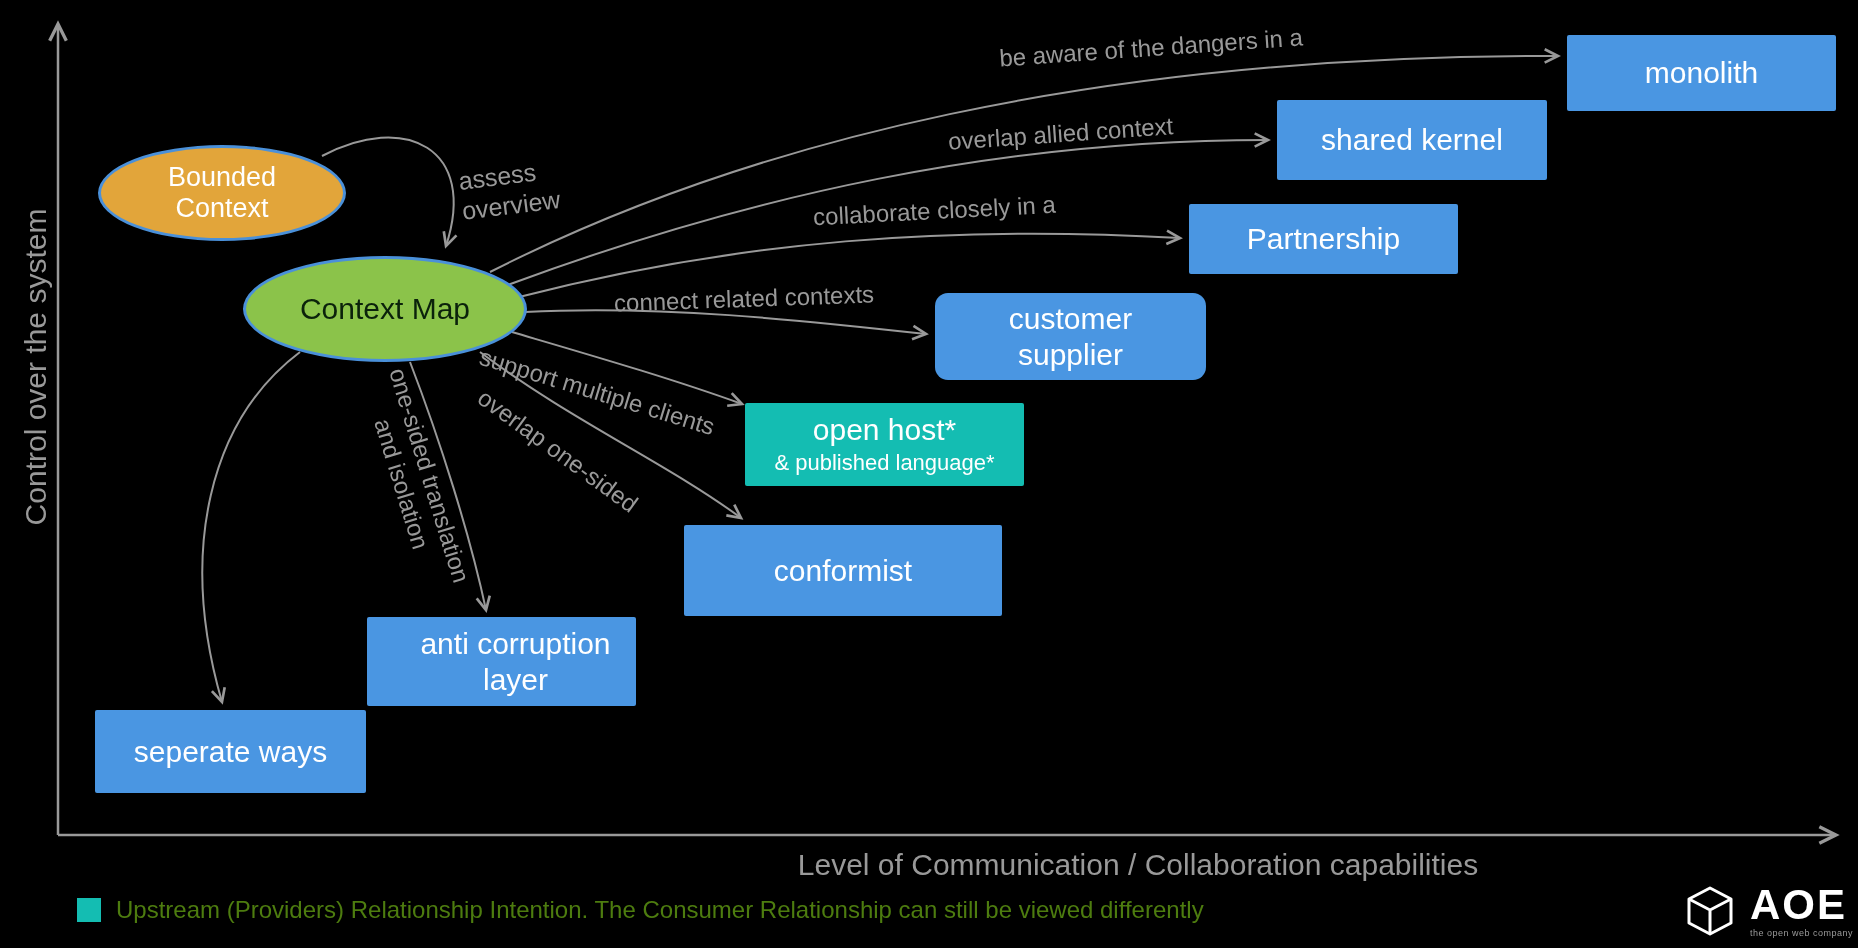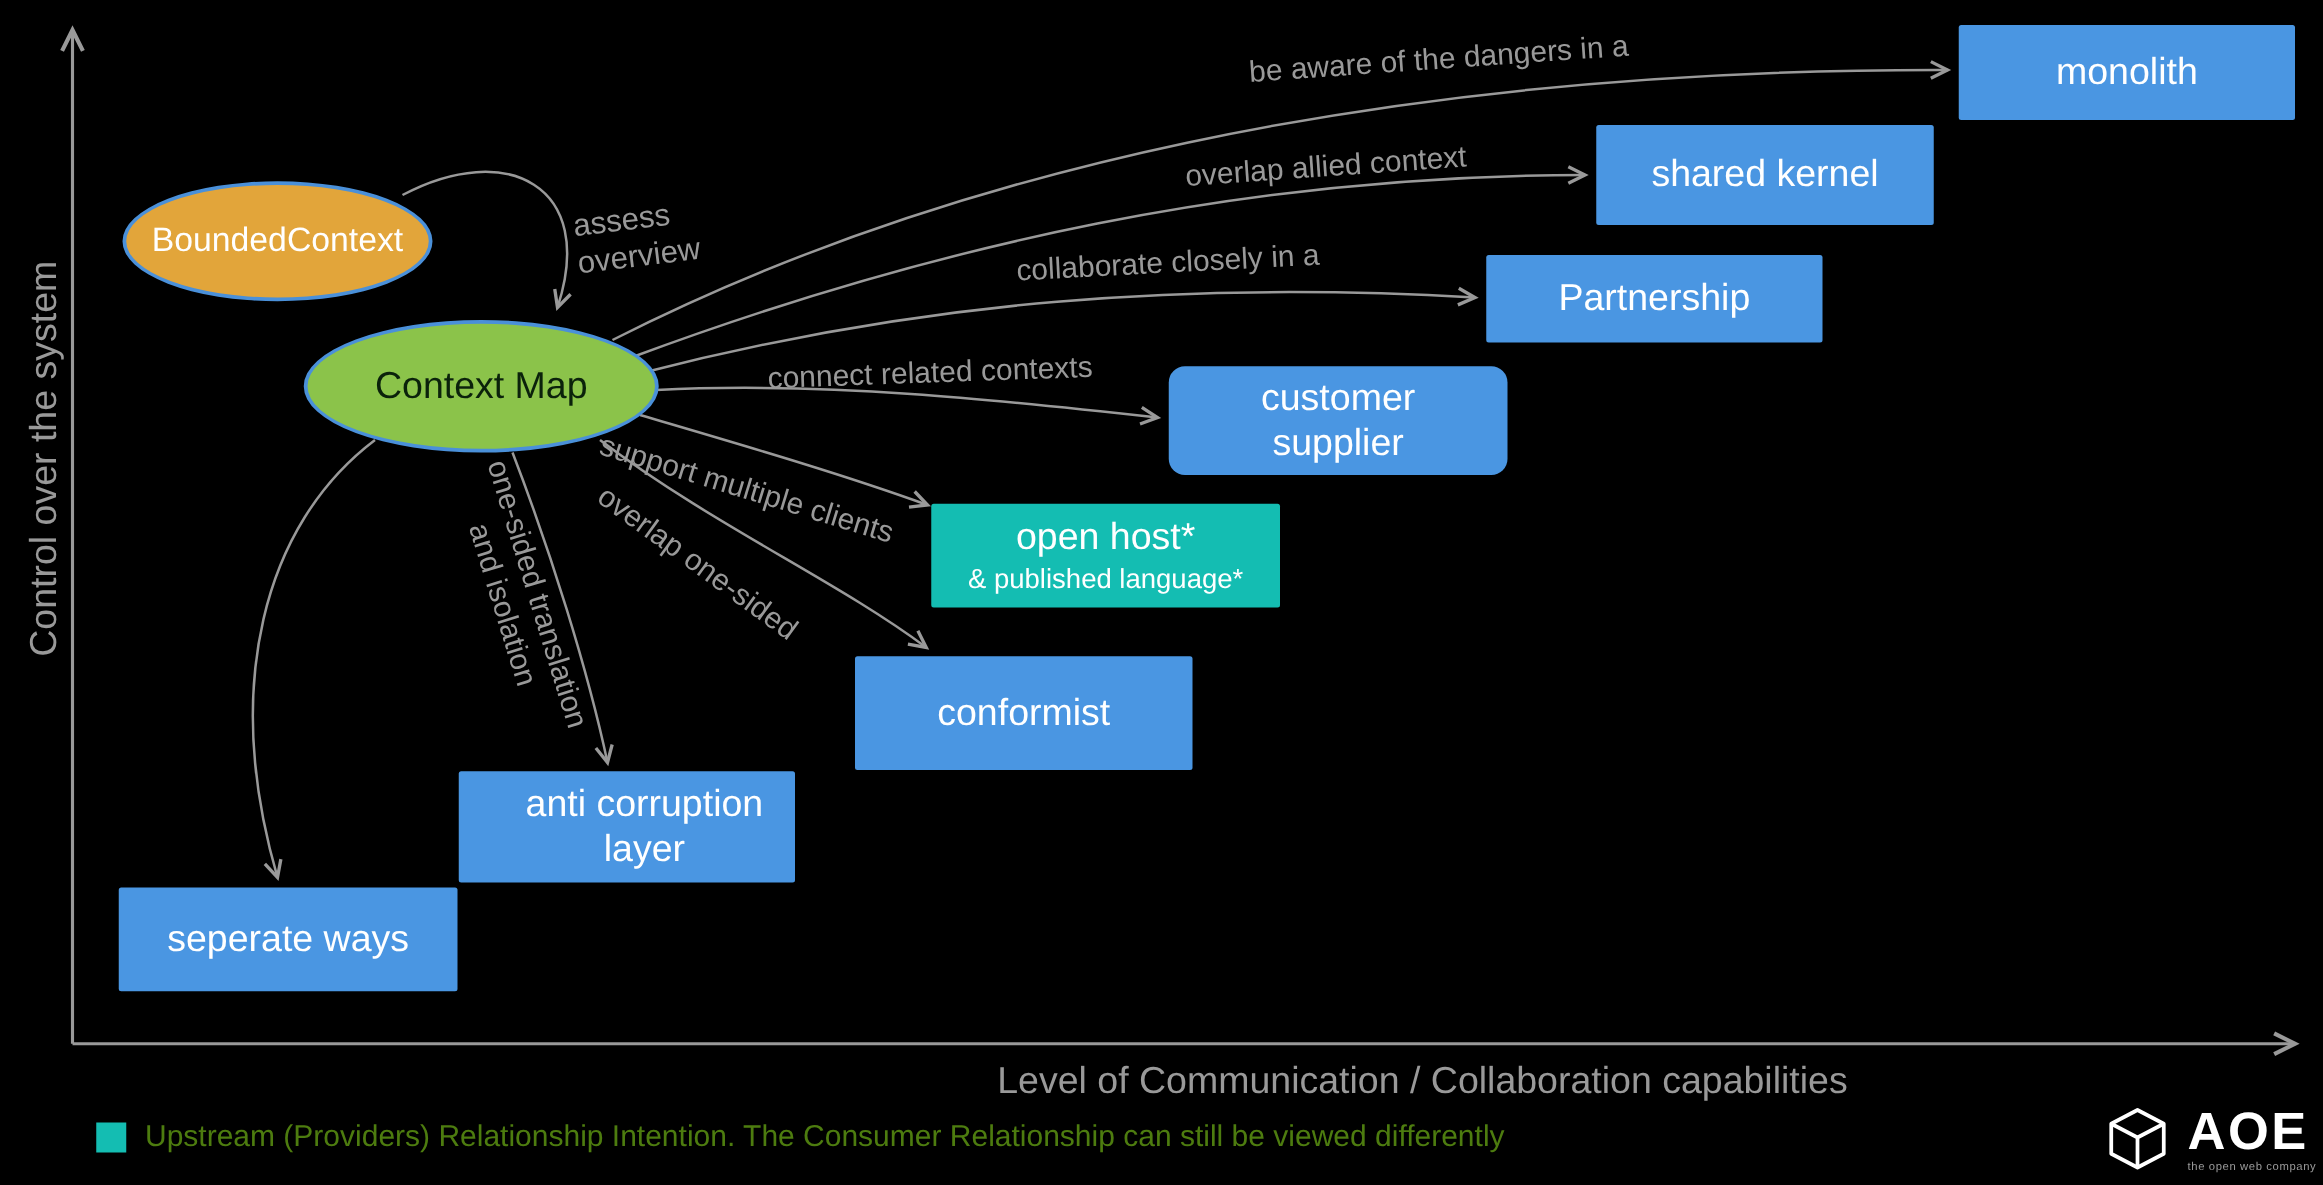--- a/index.html
+++ b/index.html
@@ -24,7 +24,7 @@
   #node-bounded-context { left:98px;  top:145px; width:248px; height:96px;  background:#e2a53a; color:#fff; font-size:27px; }
   #node-context-map     { left:243px; top:256px; width:284px; height:106px; background:#8bc34a; color:#0b220b; font-size:30px; }
 
-  #node-monolith          { left:1567px; top:20px;  width:269px; height:76px; }
+  #node-monolith          { left:1567px; top:35px;  width:269px; height:76px; }
   #node-shared-kernel     { left:1277px; top:100px; width:270px; height:80px;justify-content:center; }
   #node-partnership       { left:1189px; top:204px; width:269px; height:70px; }
   #node-customer-supplier { left:935px;  top:293px; width:271px; height:87px;border-radius:13px; }

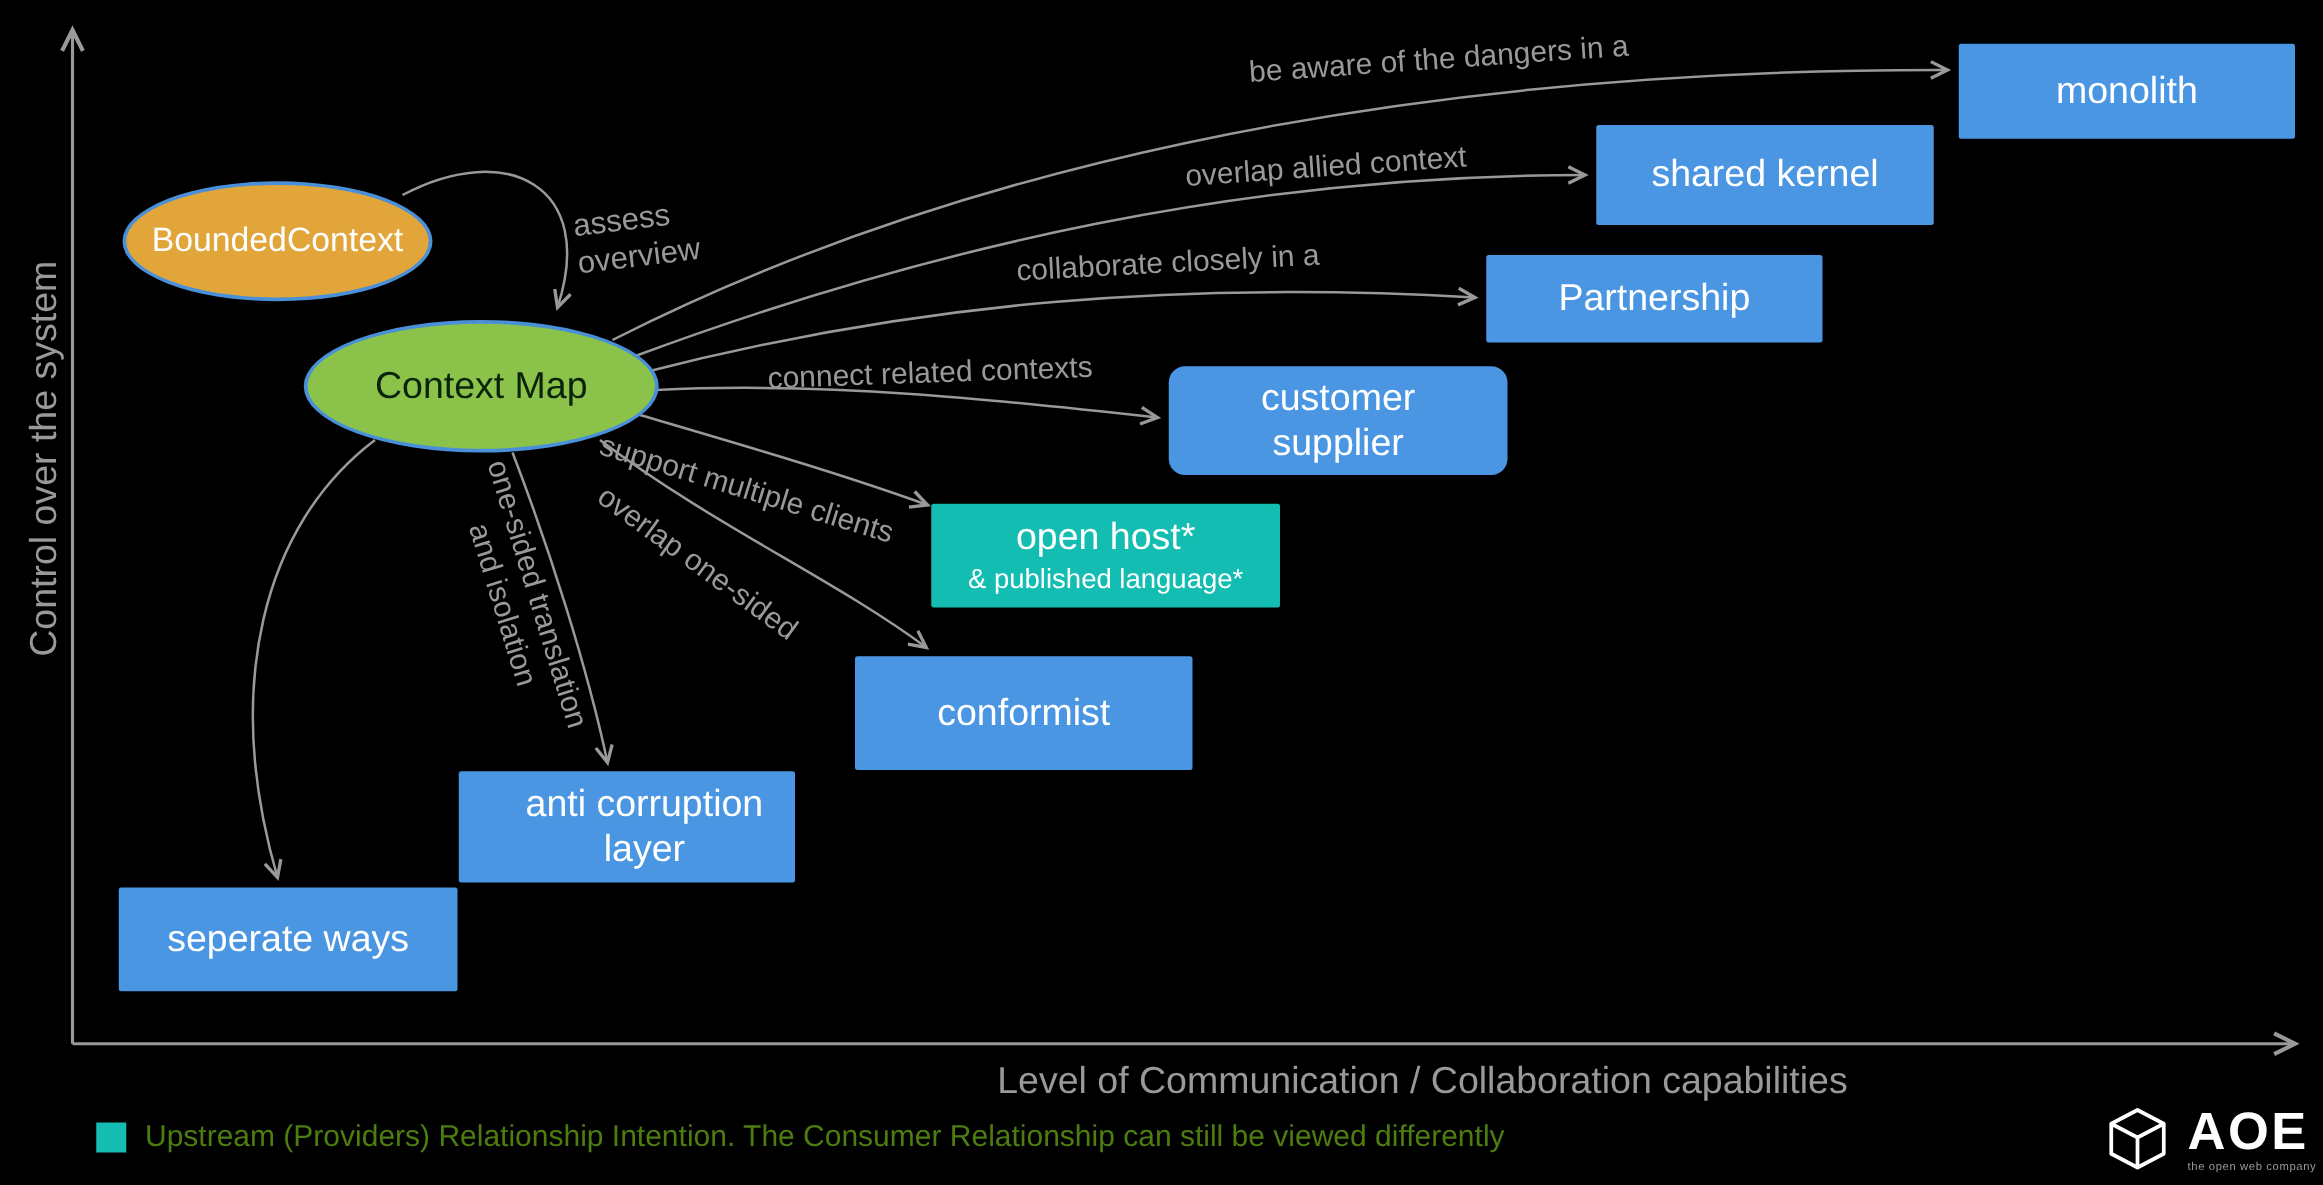--- a/index.html
+++ b/index.html
@@ -17,7 +17,7 @@
     line-height:1.2; background:#4a96e2; border-radius:2px;
   }
   .ellipse {
-    position:absolute; display:flex; flex-direction:row; align-items:center;
+    position:absolute; display:flex; flex-direction:column; align-items:center;
     justify-content:center; text-align:center; border-radius:50%;
     border:3px solid #4a90d9; line-height:1.15;
   }

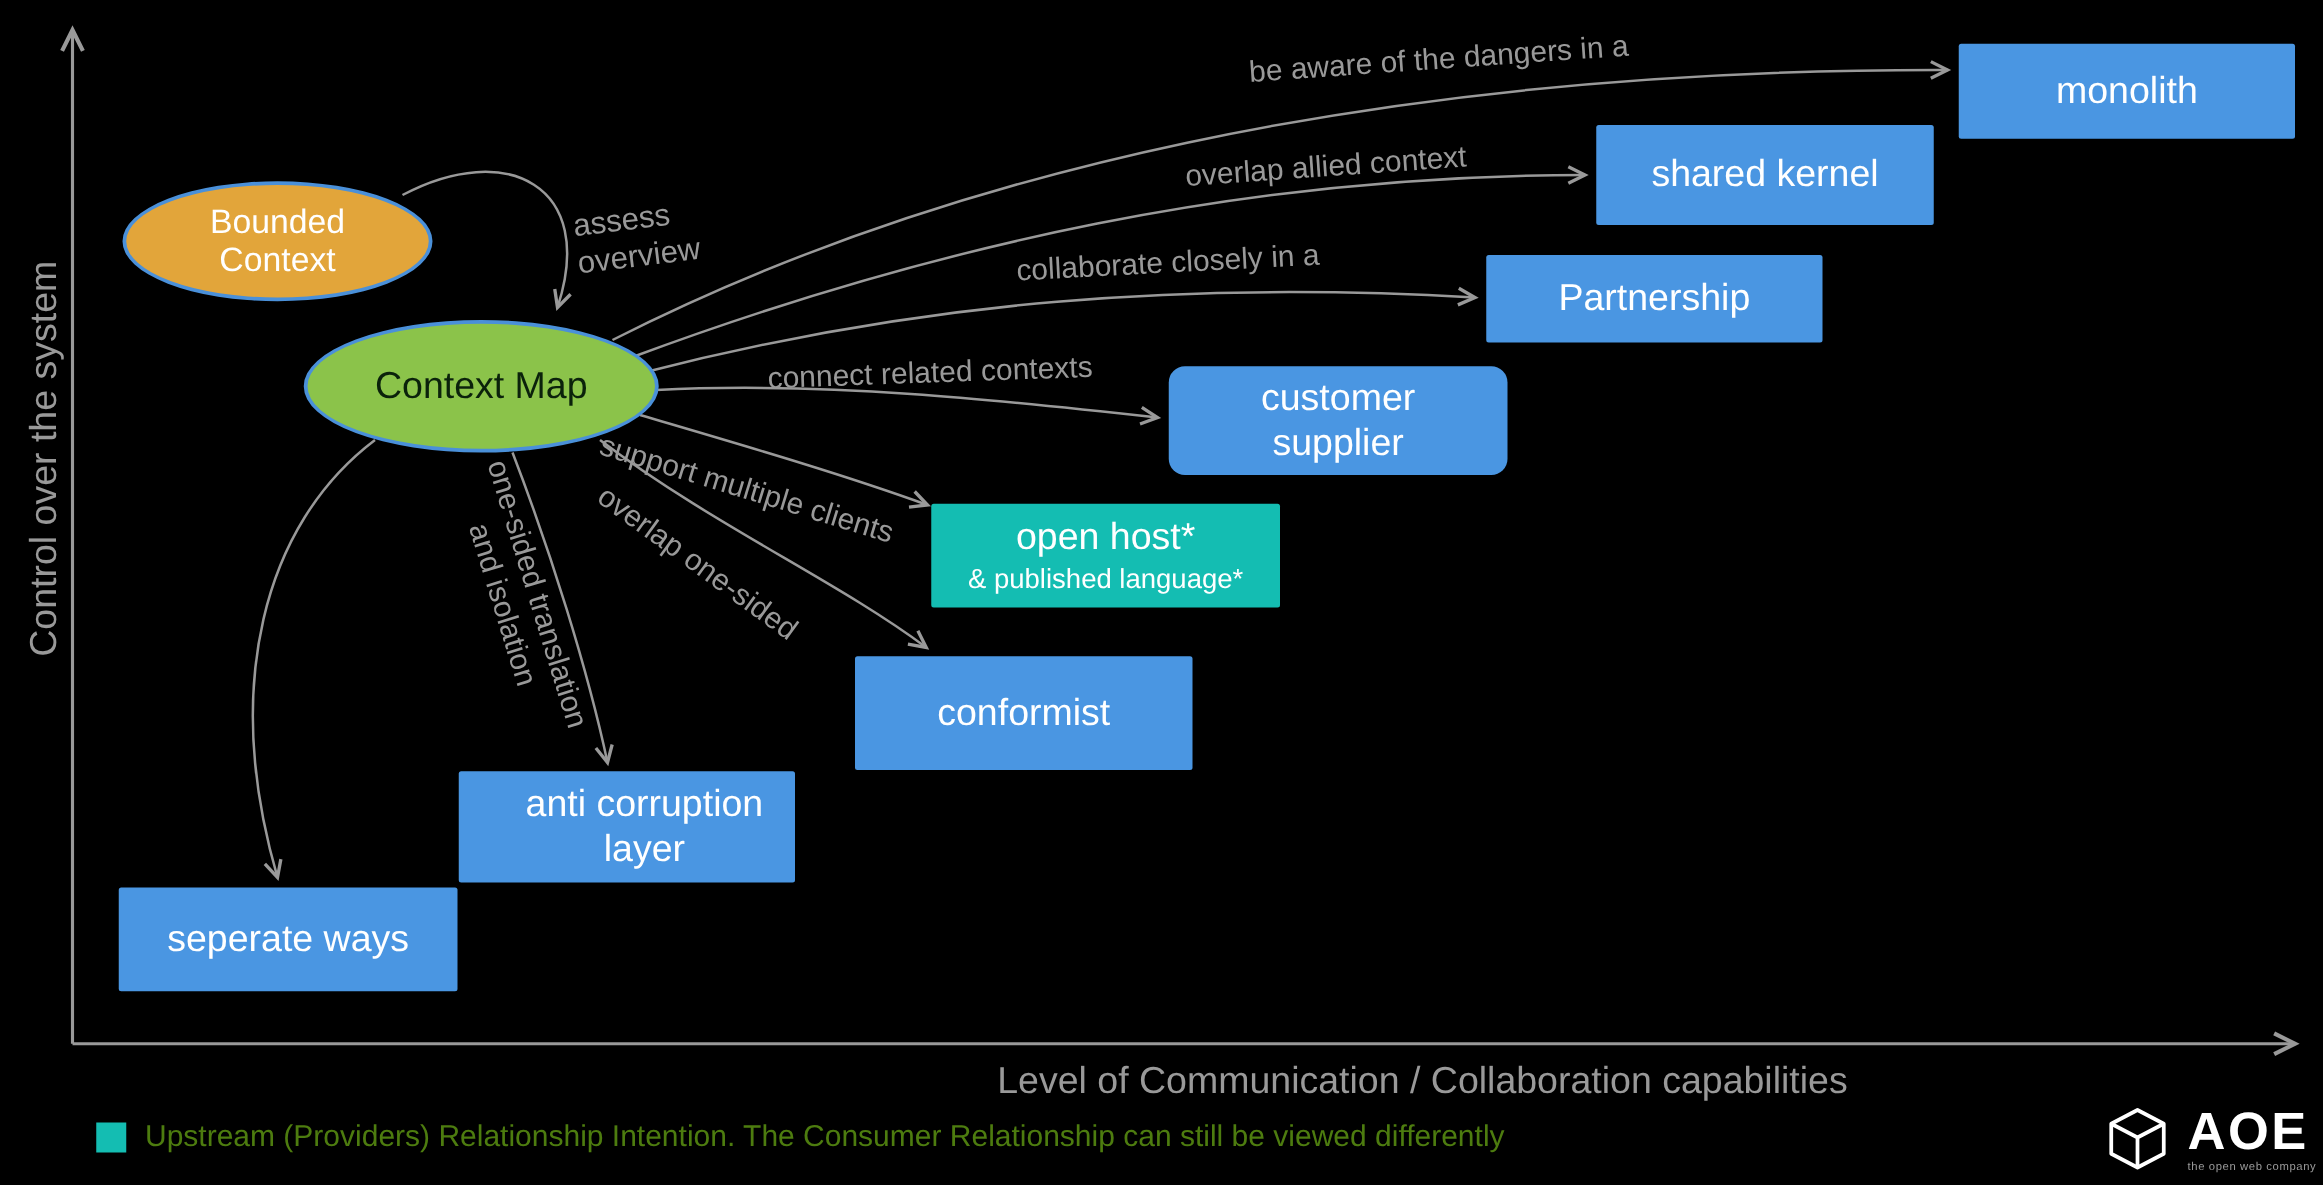--- a/index.html
+++ b/index.html
@@ -30,7 +30,7 @@
   #node-customer-supplier { left:935px;  top:293px; width:271px; height:87px;border-radius:13px; }
   #node-open-host         { left:745px;  top:403px; width:279px; height:83px; background:#14bdb2; }
   #node-open-host .sub    { font-size:22px; margin-top:2px; }
-  #node-conformist        { left:684px;  top:525px; width:270px; height:91px; }
+  #node-conformist        { left:684px;  top:525px; width:318px; height:91px; }
   #node-acl               { left:367px;  top:617px; width:269px; height:89px;padding-left:28px; }
   #node-seperate-ways     { left:95px;   top:710px; width:271px; height:83px; }
 

